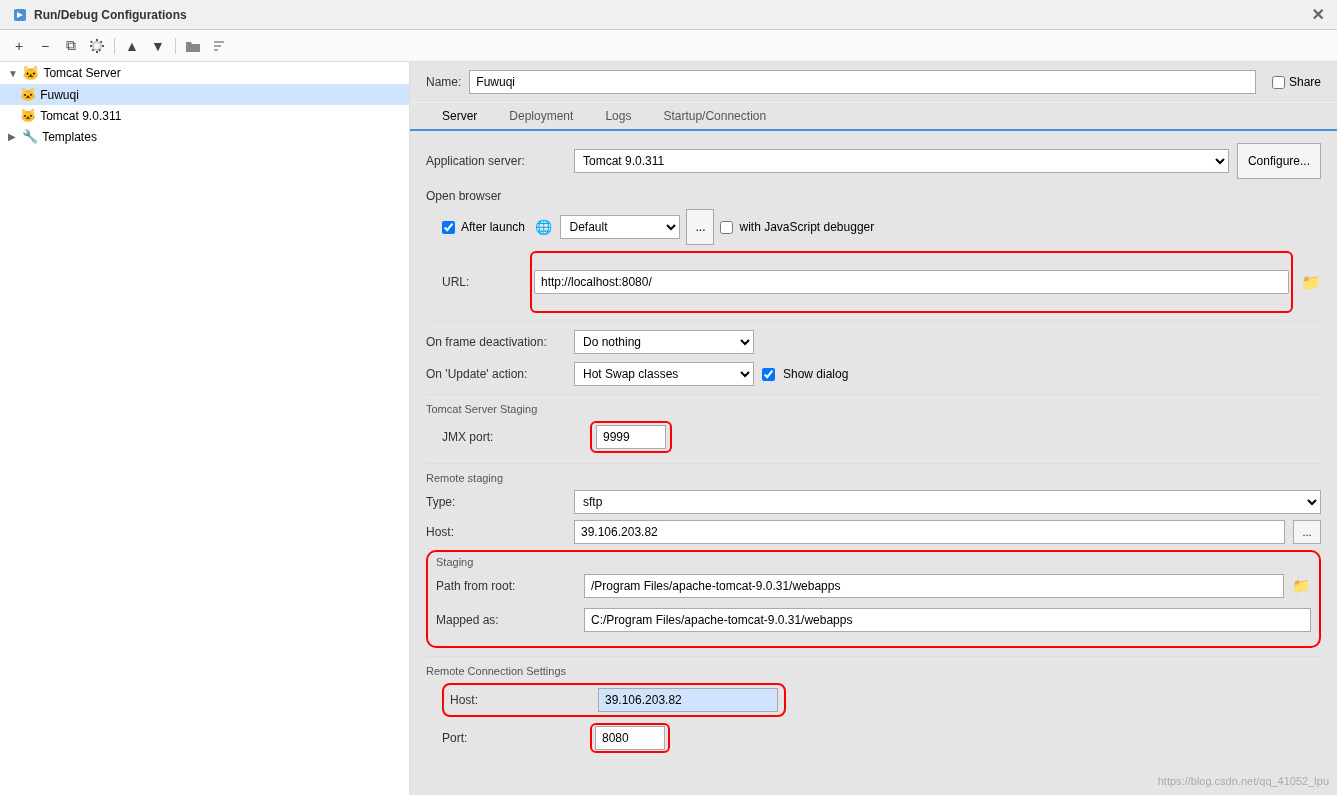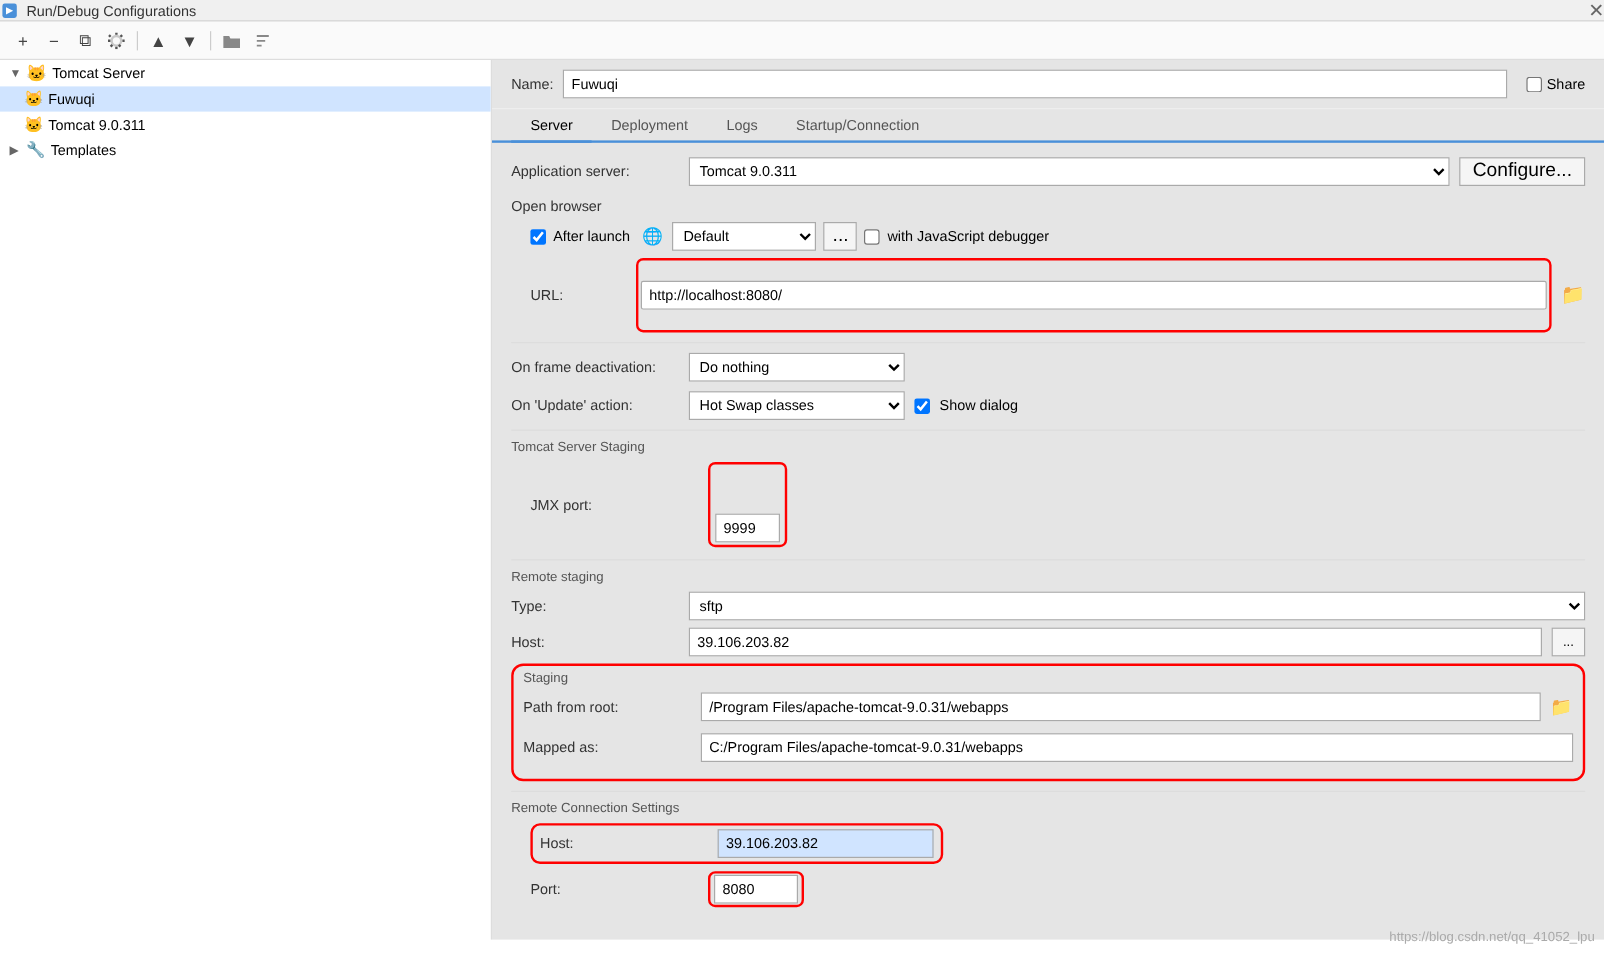--- a/index.html
+++ b/index.html
@@ -20,8 +20,9 @@
       justify-content: space-between;
       background: #f0f0f0;
       border-bottom: 1px solid #ccc;
-      padding: 4px 0;
-      height: 18px;
+      padding: 4px 12px;
+      height: 30px;
+      font-weight: bold;
     }
     .title-bar-left {
       display: flex;

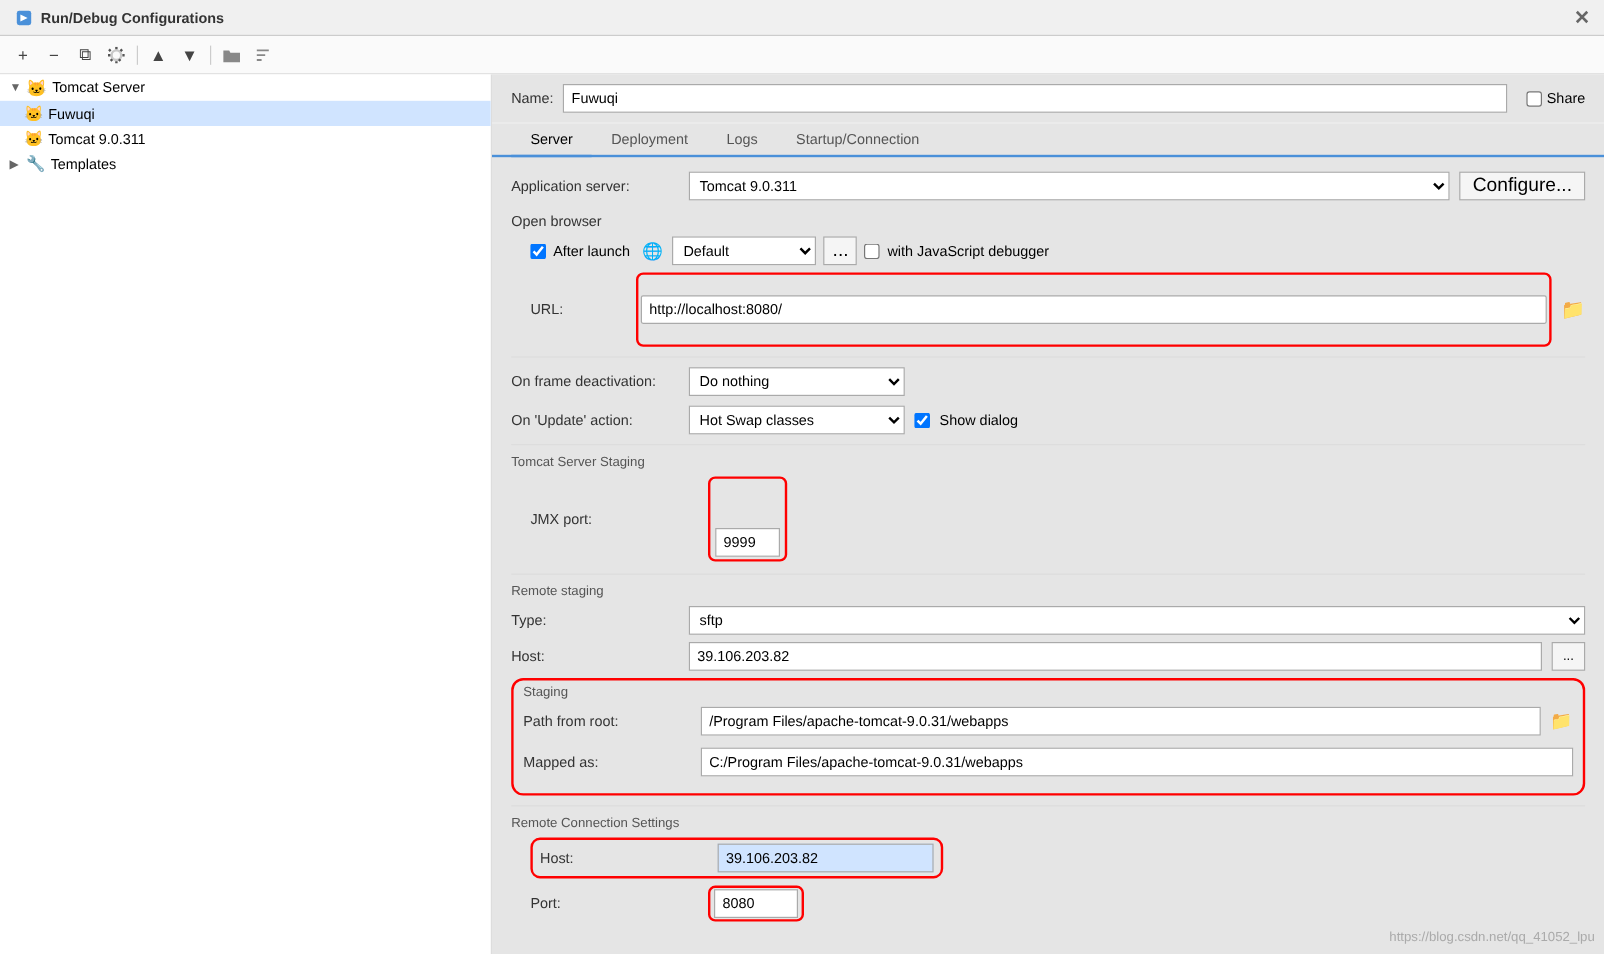--- a/index.html
+++ b/index.html
@@ -202,10 +202,10 @@
       outline: none;
     }
     .configure-btn {
-      height: 24px;
+      height: 36px;
       border: 1px solid #aaa;
       background: #f5f5f5;
-      font-size: 16px;
+      font-size: 12px;
       padding: 0 10px;
       cursor: pointer;
     }

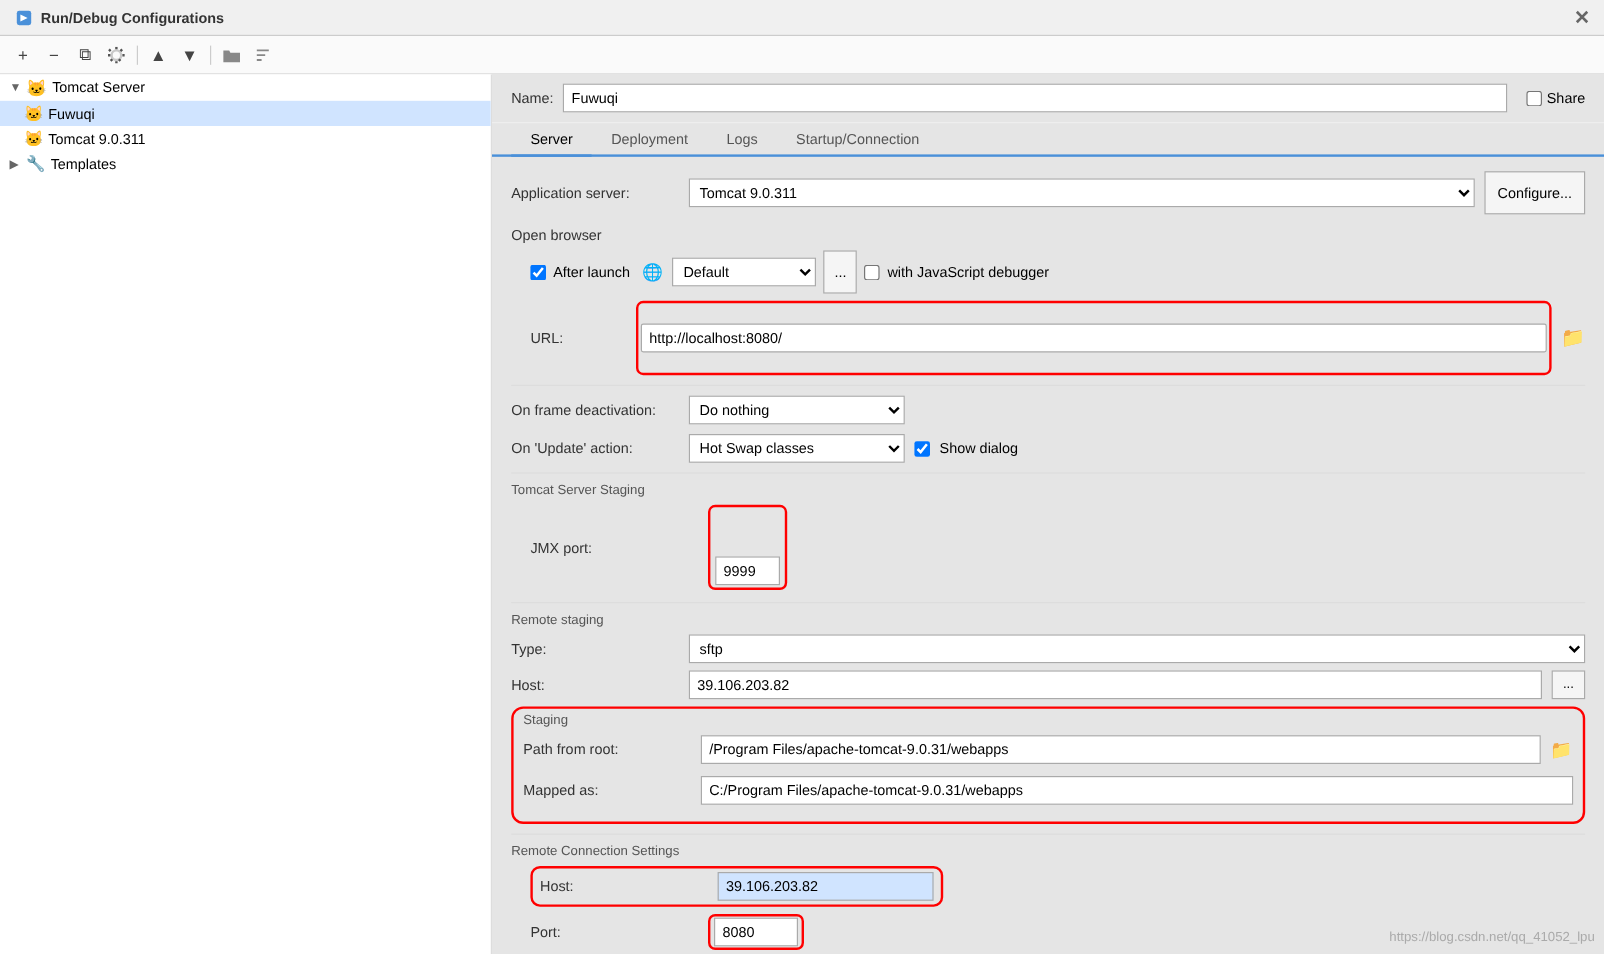--- a/index.html
+++ b/index.html
@@ -474,7 +474,7 @@
       <div class="form-row" style="margin-left: 16px;">
         <span class="form-label">JMX port:</span>
         <div style="border: 2px solid red; border-radius: 6px; padding: 2px 4px; display:inline-flex; align-items:center;">
-          <input type="text" class="form-input" style="width: 54px; margin-top: 39px;" value="9999">
+          <input type="text" class="form-input" style="width: 70px;" value="9999">
         </div>
       </div>
 

